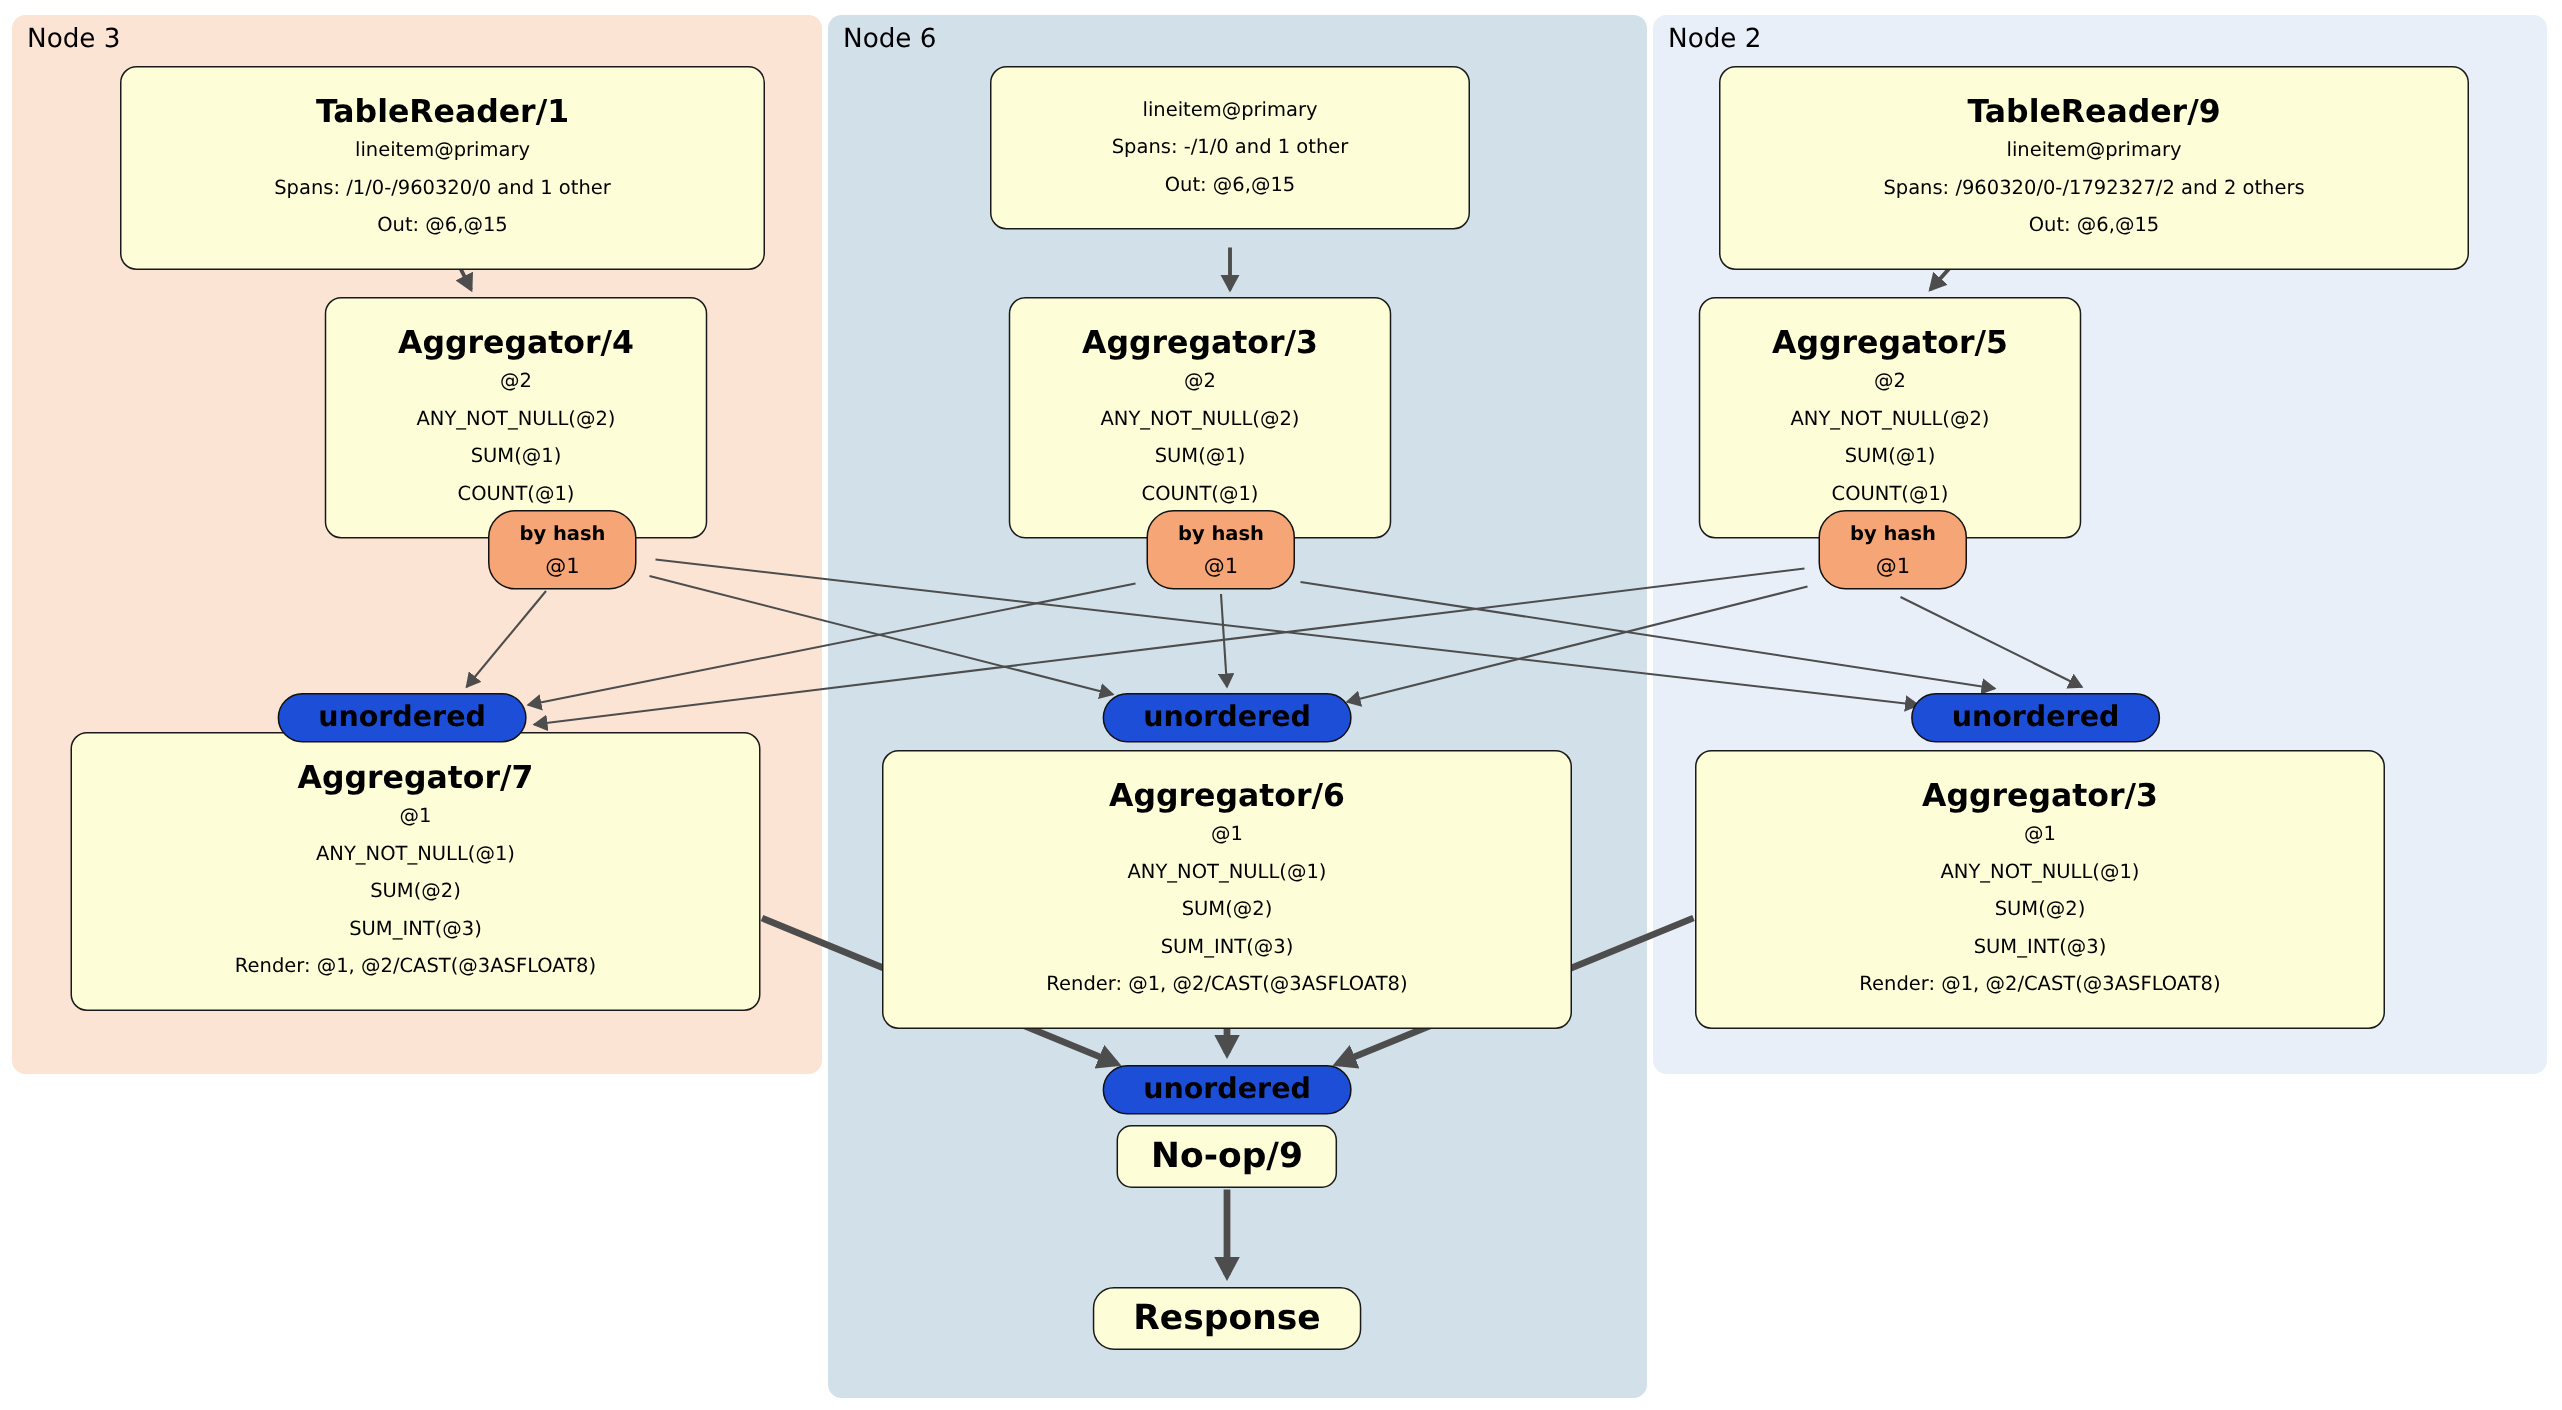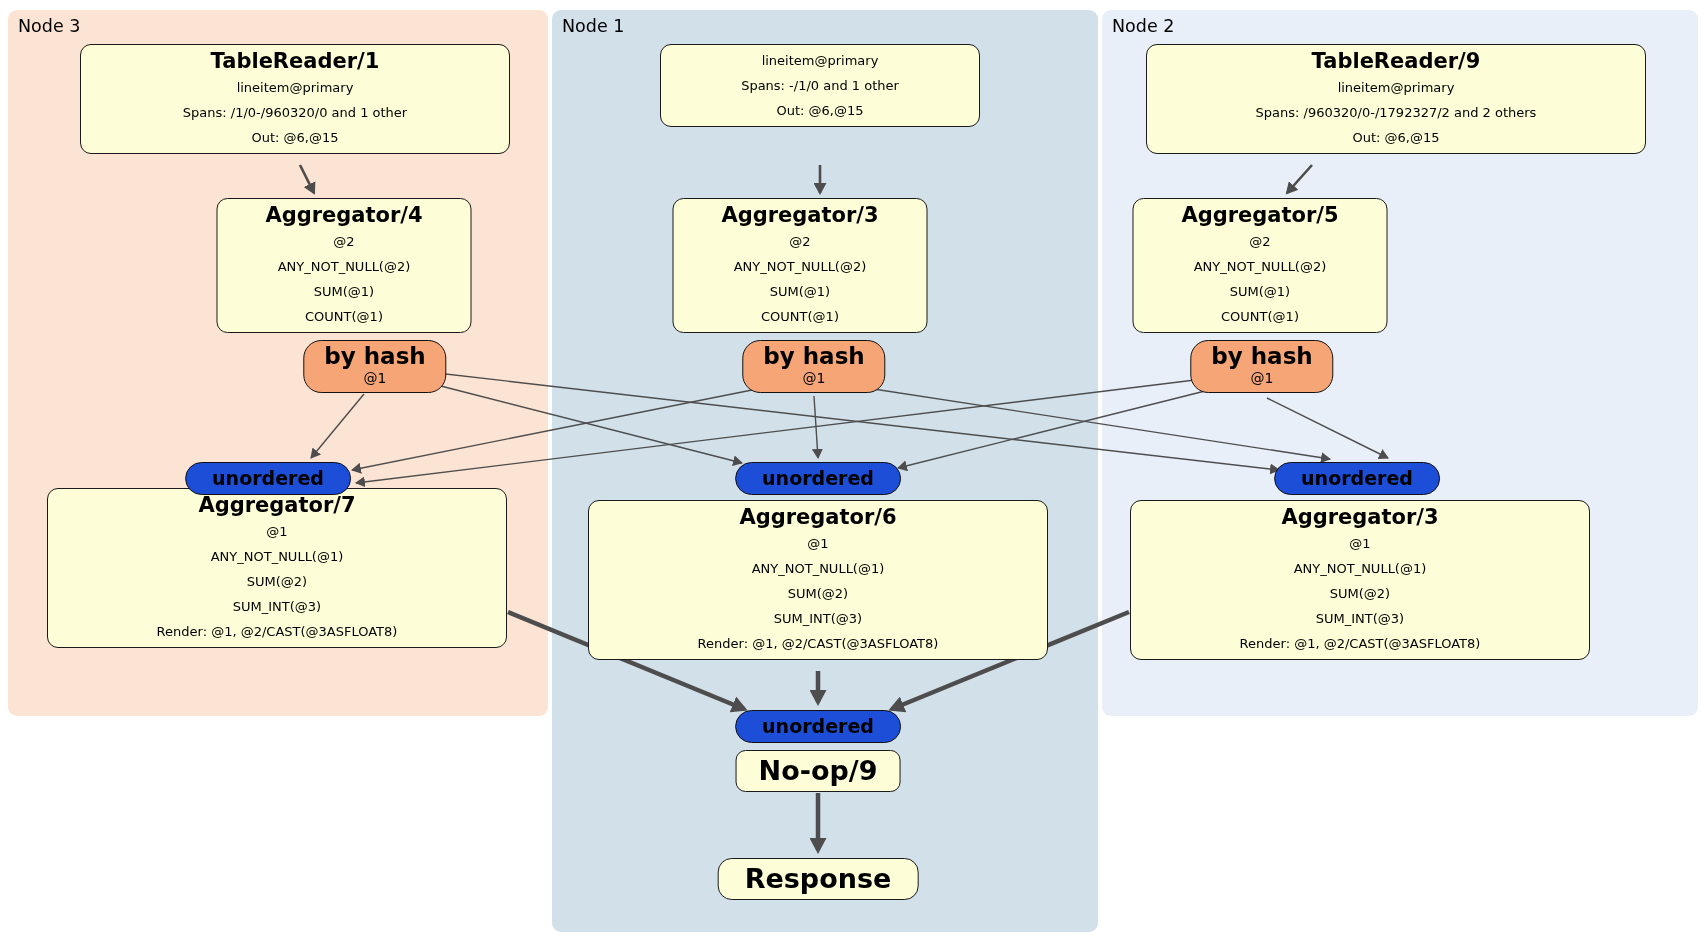--- a/index.html
+++ b/index.html
@@ -66,7 +66,7 @@
     <div class="panel-label">Node 3</div>
   </div>
   <div class="panel" id="panel-node1">
-    <div class="panel-label">Node 1</div>
+    <div class="panel-label">Node 6</div>
   </div>
   <div class="panel" id="panel-node2">
     <div class="panel-label">Node 2</div>

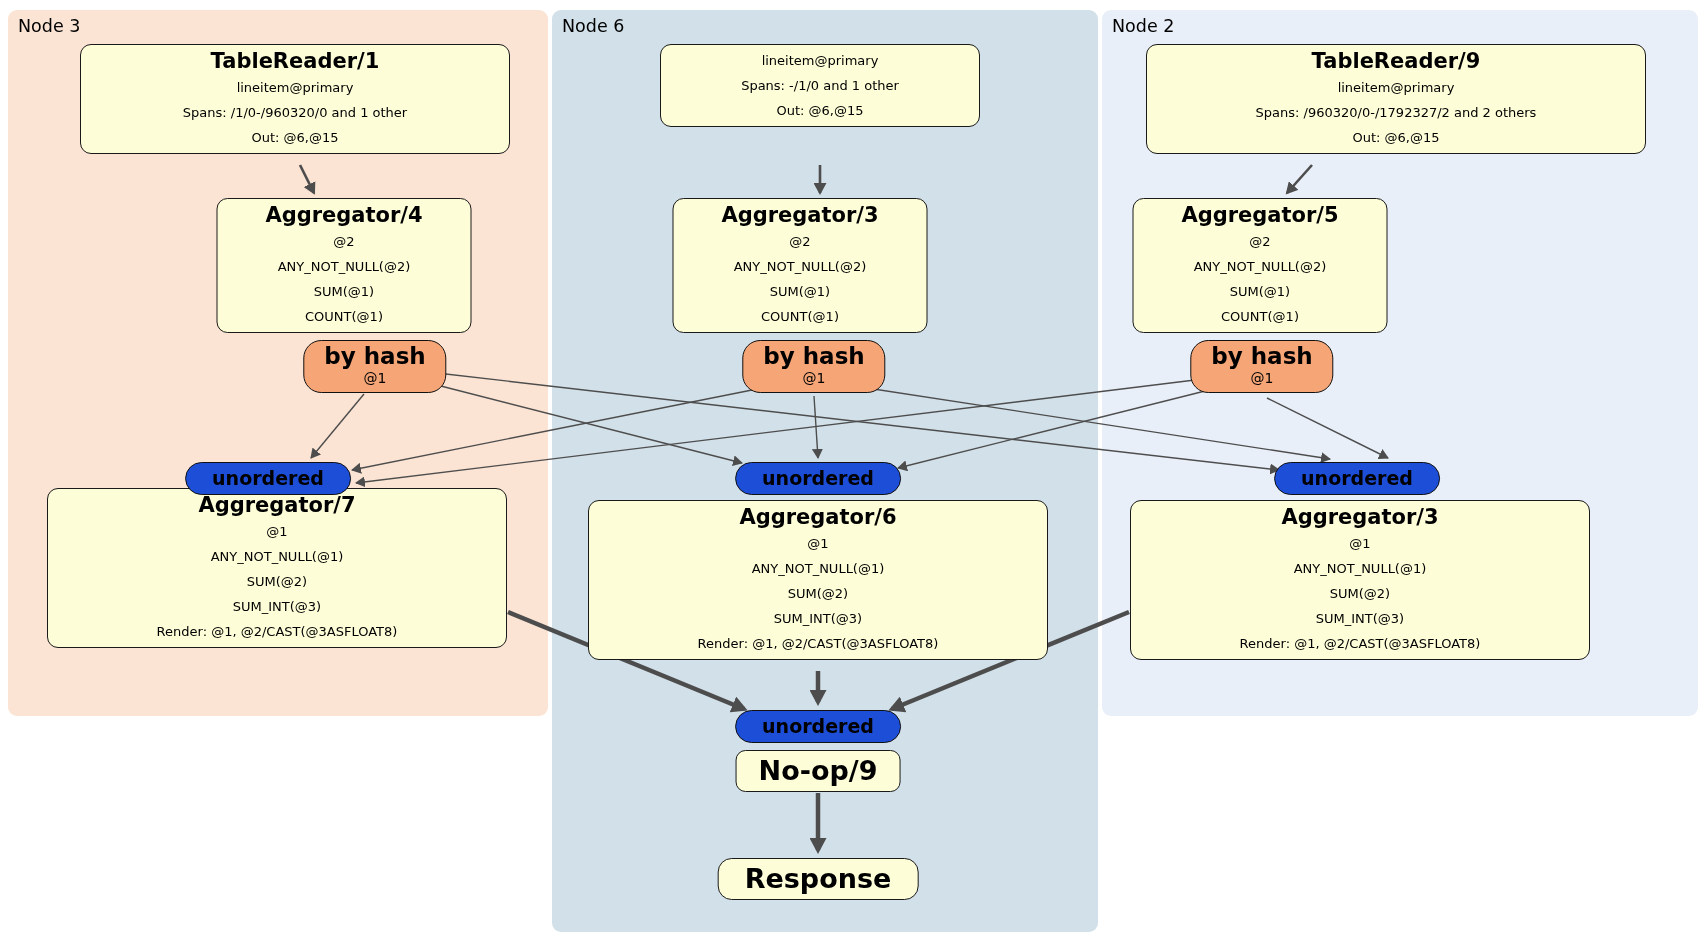--- a/index.html
+++ b/index.html
@@ -19,7 +19,7 @@
   .pbox{
     position:absolute;z-index:3;transform:translateX(-50%);
     background:#fdfdd8;border:1.6px solid #1a1a1a;border-radius:11px;
-    padding:3px 16px;text-align:center;box-sizing:border-box;
+    padding:16px 16px;text-align:center;box-sizing:border-box;
   }
   .pbox .t{font-size:21px;font-weight:bold;line-height:27px;white-space:nowrap;}
   .pbox .l{font-size:13px;line-height:25px;white-space:nowrap;}

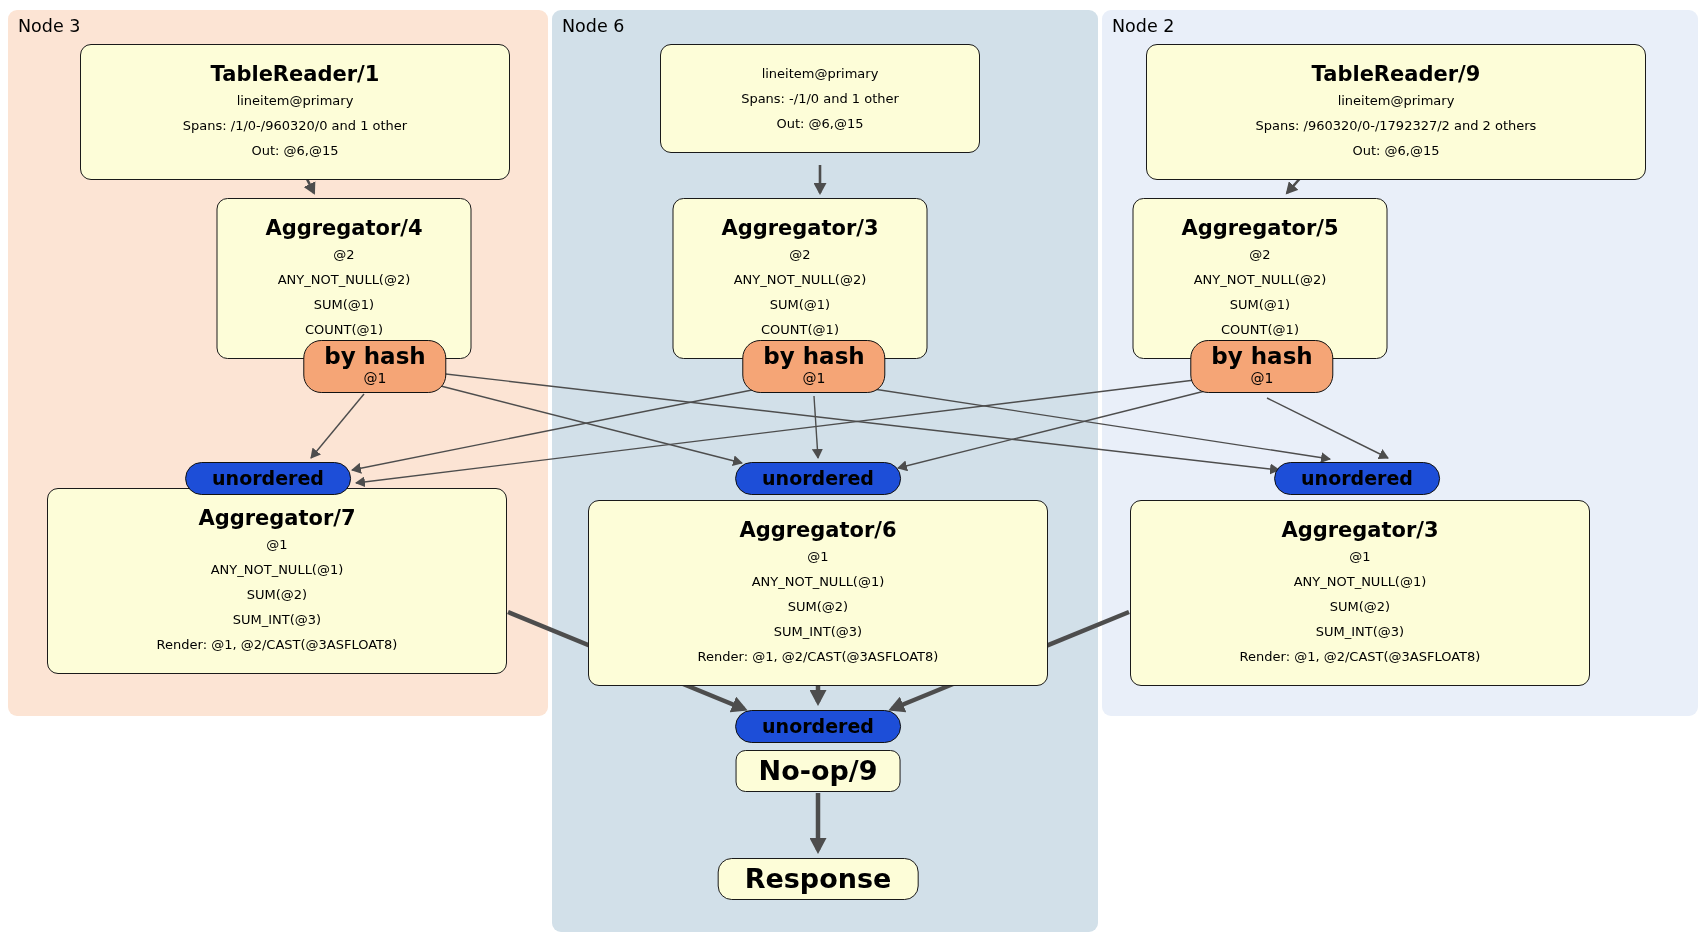--- a/index.html
+++ b/index.html
@@ -43,7 +43,7 @@
   .router{
     background:#f5a576;border-radius:18px;padding:3px 20px 5px 20px;
   }
-  .router .rl{font-size:23px;font-weight:bold;line-height:25px;white-space:nowrap;}
+  .router .rl{font-size:13px;font-weight:bold;line-height:25px;white-space:nowrap;}
   .router .rs{font-size:14px;line-height:18px;white-space:nowrap;}
   .sync{
     background:#1d4ed8;border-radius:18px;padding:3px 26px;

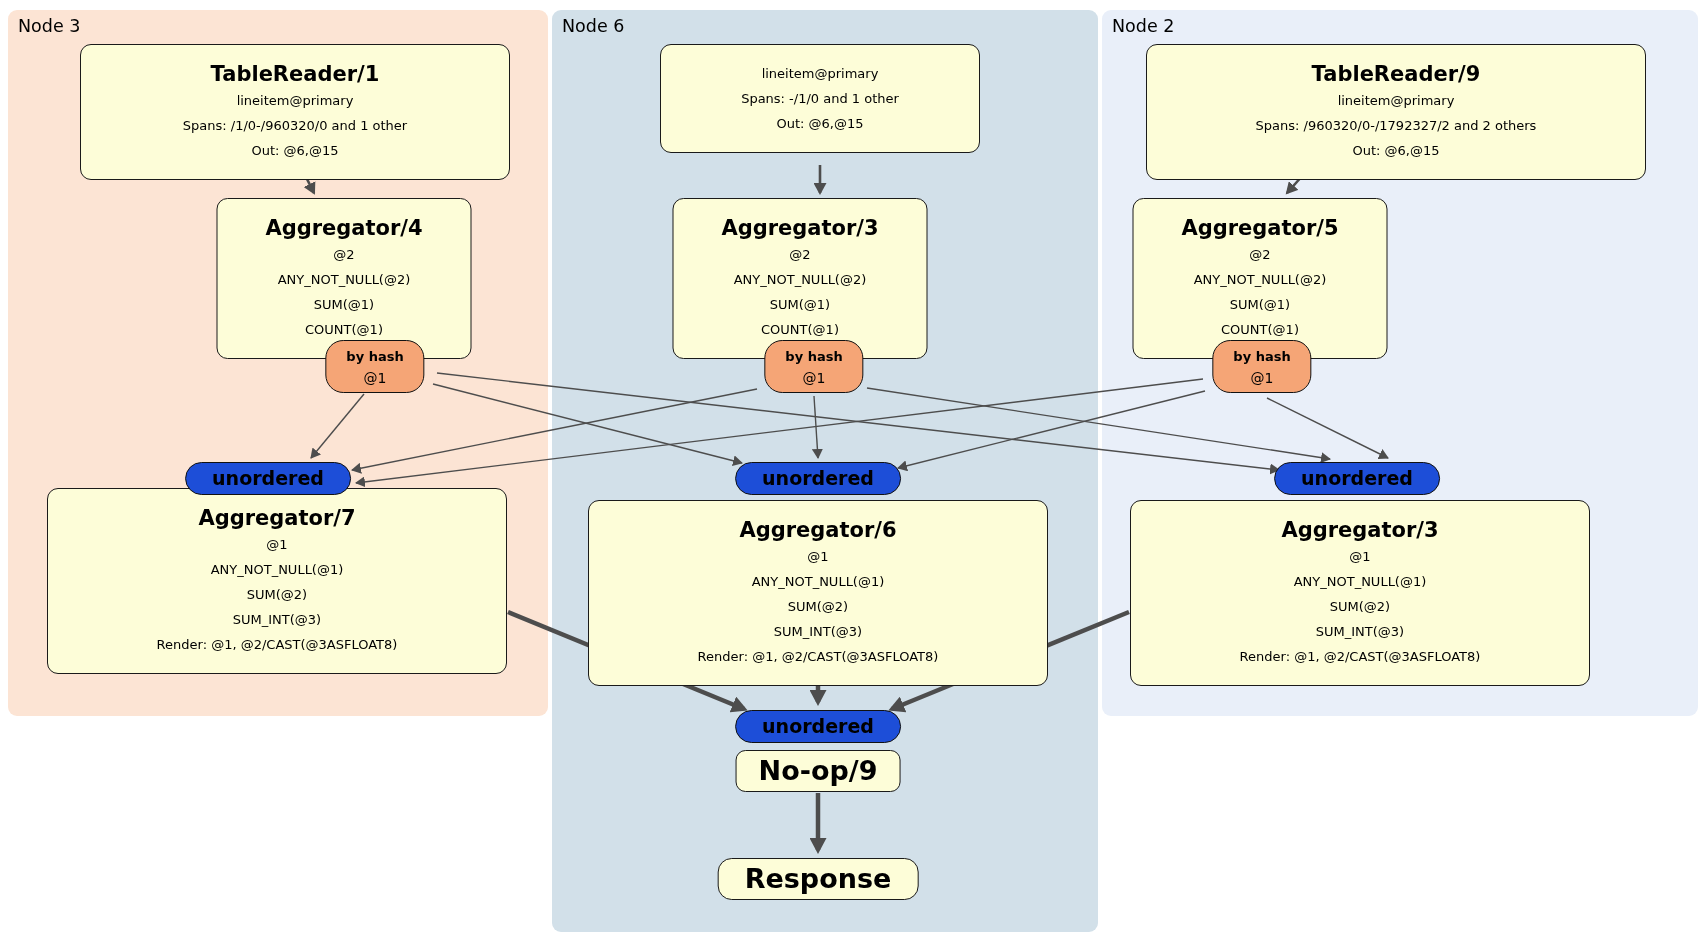--- a/index.html
+++ b/index.html
@@ -34,7 +34,7 @@
   #box-agg8{left:1360px;top:500px;min-width:460px;}
   #box-noop{left:818px;top:750px;padding:5px 22px;border-radius:10px;}
   #box-response{left:818px;top:858px;padding:5px 26px;border-radius:14px;}
-  #box-noop .t,#box-response .t{font-size:27px;line-height:30px;}
+  #box-noop .t,#box-response .t{font-size:23px;line-height:30px;}
   
   .pill{
     position:absolute;z-index:4;transform:translateX(-50%);

